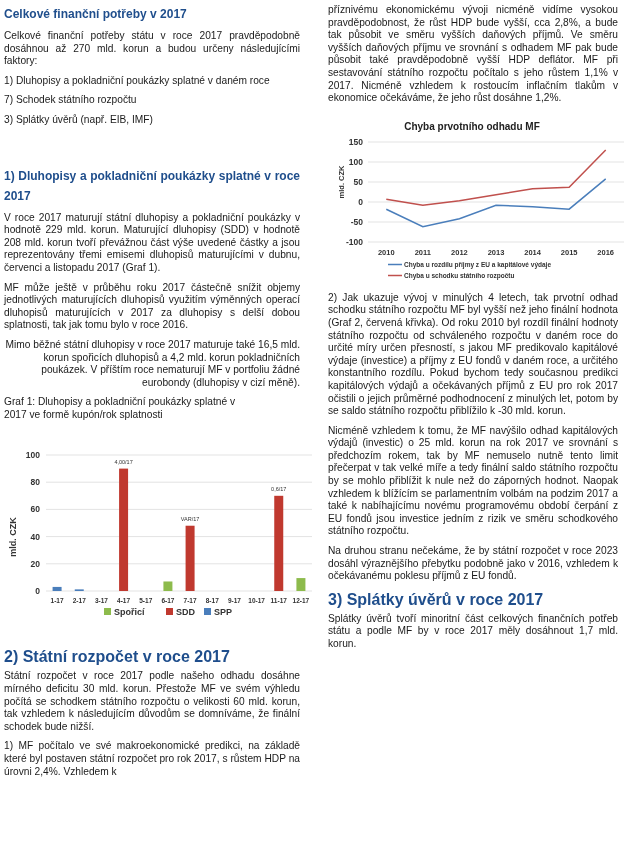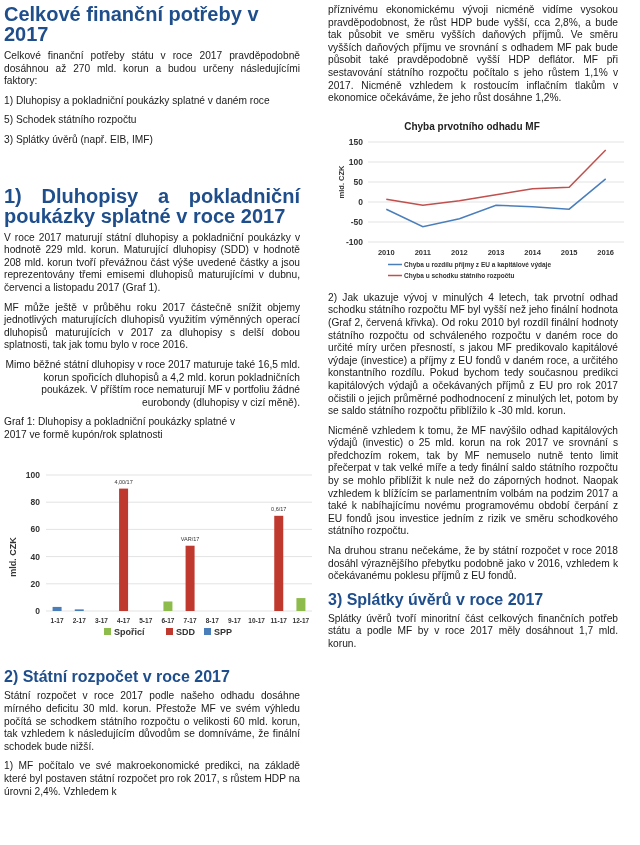--- a/index.html
+++ b/index.html
@@ -10,7 +10,7 @@
   .col { position: absolute; top: 0; }
   .col-left { left: 4px; width: 296px; }
   .col-right { left: 328px; width: 290px; }
-  .h1 { color: #1f4e8c; font-weight: bold; font-size: 20px; margin: 4px 0 6px 0; line-height: 20px; }
+  .h1 { color: #1f4e8c; font-weight: bold; font-size: 12px; margin: 4px 0 6px 0; line-height: 20px; }
   .h2 { color: #1f4e8c; font-weight: bold; font-size: 16px; margin: 0 0 4px 0; line-height: 19px; }
   p { margin: 0 0 7px 0; font-size: 10.2px; line-height: 12.6px; text-align: justify; }
   .caption { font-size: 10.2px; line-height: 12.6px; margin: 0 0 4px 0; }

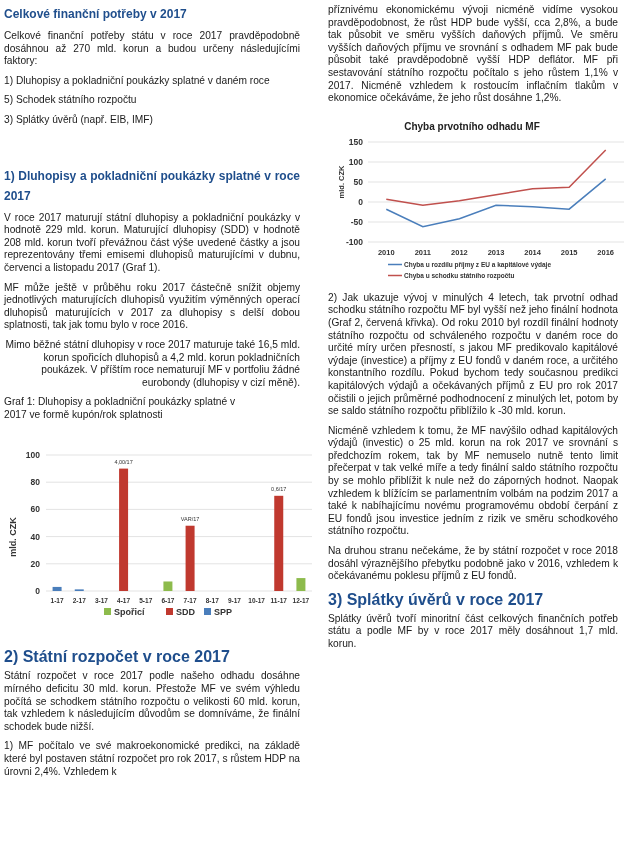--- a/index.html
+++ b/index.html
@@ -23,7 +23,7 @@
   <div class="h1">Celkové finanční potřeby v 2017</div>
   <p>Celkové finanční potřeby státu v roce 2017 pravděpodobně dosáhnou až 270 mld. korun a budou určeny následujícími faktory:</p>
   <p style="text-align:left">1) Dluhopisy a pokladniční poukázky splatné v daném roce</p>
-  <p>5) Schodek státního rozpočtu</p>
+  <p>7) Schodek státního rozpočtu</p>
   <p>3) Splátky úvěrů (např. EIB, IMF)</p>
 
   <div class="h1" style="margin-top:39px;text-align:justify">1) Dluhopisy a pokladniční poukázky splatné v roce 2017</div>

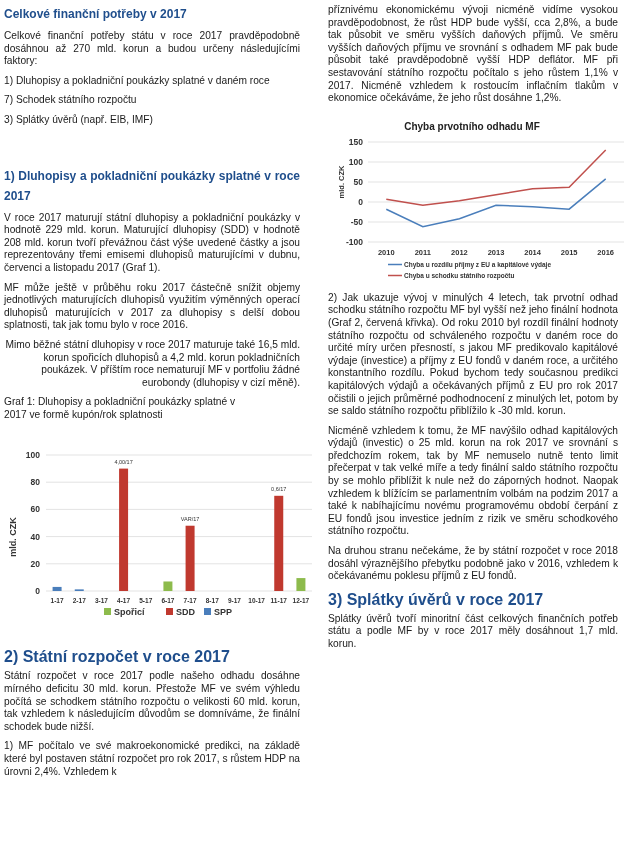--- a/index.html
+++ b/index.html
@@ -130,7 +130,7 @@
 
   <p>2) Jak ukazuje vývoj v minulých 4 letech, tak prvotní odhad schodku státního rozpočtu MF byl vyšší než jeho finální hodnota (Graf 2, červená křivka). Od roku 2010 byl rozdíl finální hodnoty státního rozpočtu od schváleného rozpočtu v daném roce do určité míry určen přesností, s jakou MF predikovalo kapitálové výdaje (investice) a příjmy z EU fondů v daném roce, a určitého konstantního rozdílu. Pokud bychom tedy současnou predikci kapitálových výdajů a očekávaných příjmů z EU pro rok 2017 očistili o jejich průměrné podhodnocení z minulých let, potom by se saldo státního rozpočtu přiblížilo k -30 mld. korun.</p>
   <p>Nicméně vzhledem k tomu, že MF navýšilo odhad kapitálových výdajů (investic) o 25 mld. korun na rok 2017 ve srovnání s předchozím rokem, tak by MF nemuselo nutně tento limit přečerpat v tak velké míře a tedy finální saldo státního rozpočtu by se mohlo přiblížit k nule než do záporných hodnot. Naopak vzhledem k blížícím se parlamentním volbám na podzim 2017 a také k nabíhajícímu novému programovému období čerpání z EU fondů jsou investice jedním z rizik ve směru schodkového státního rozpočtu.</p>
-  <p>Na druhou stranu nečekáme, že by státní rozpočet v roce 2018 dosáhl výraznějšího přebytku podobně jako v 2016, vzhledem k očekávanému poklesu příjmů z EU fondů.</p>
+  <p>Na druhou stranu nečekáme, že by státní rozpočet v roce 2023 dosáhl výraznějšího přebytku podobně jako v 2016, vzhledem k očekávanému poklesu příjmů z EU fondů.</p>
 
   <div class="h2" style="margin-top:4px">3) Splátky úvěrů v roce 2017</div>
   <p>Splátky úvěrů tvoří minoritní část celkových finančních potřeb státu a podle MF by v roce 2017 měly dosáhnout 1,7 mld. korun.</p>

